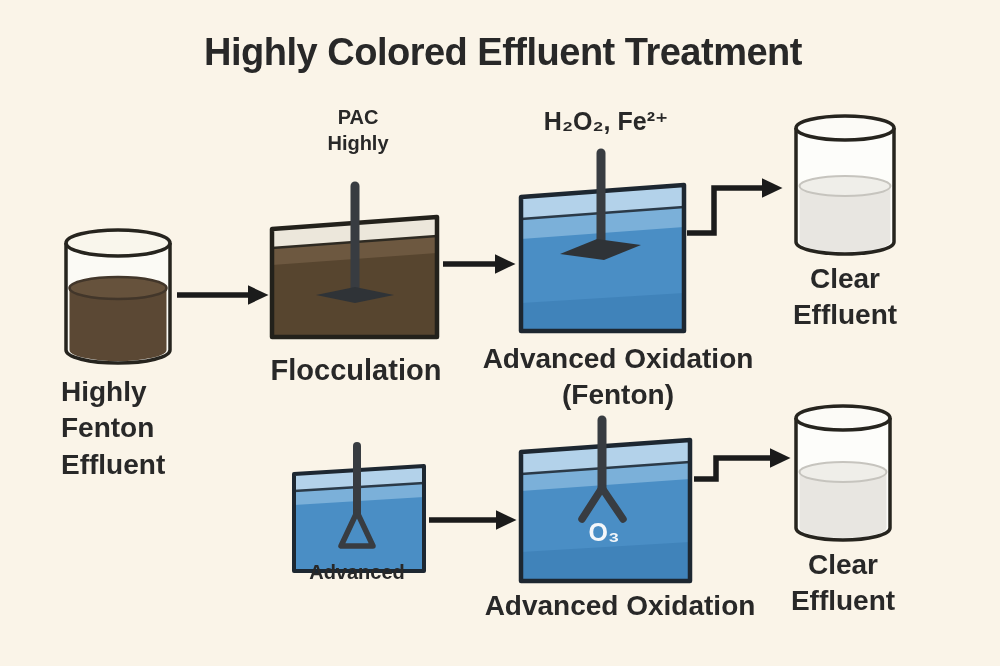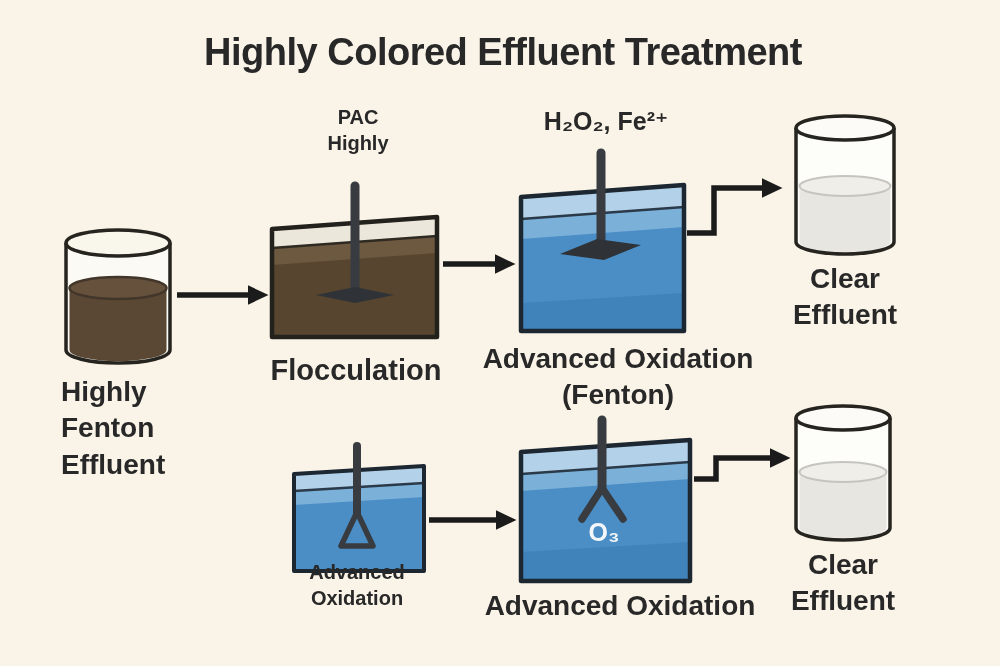--- a/index.html
+++ b/index.html
@@ -152,7 +152,6 @@
 
 <div id="lbl-aop" class="label centered">
   <span>Advanced</span>
-  <span>Oxidation</span>
 </div>
 
 <div id="lbl-ozone" class="label centered">O₃</div>

